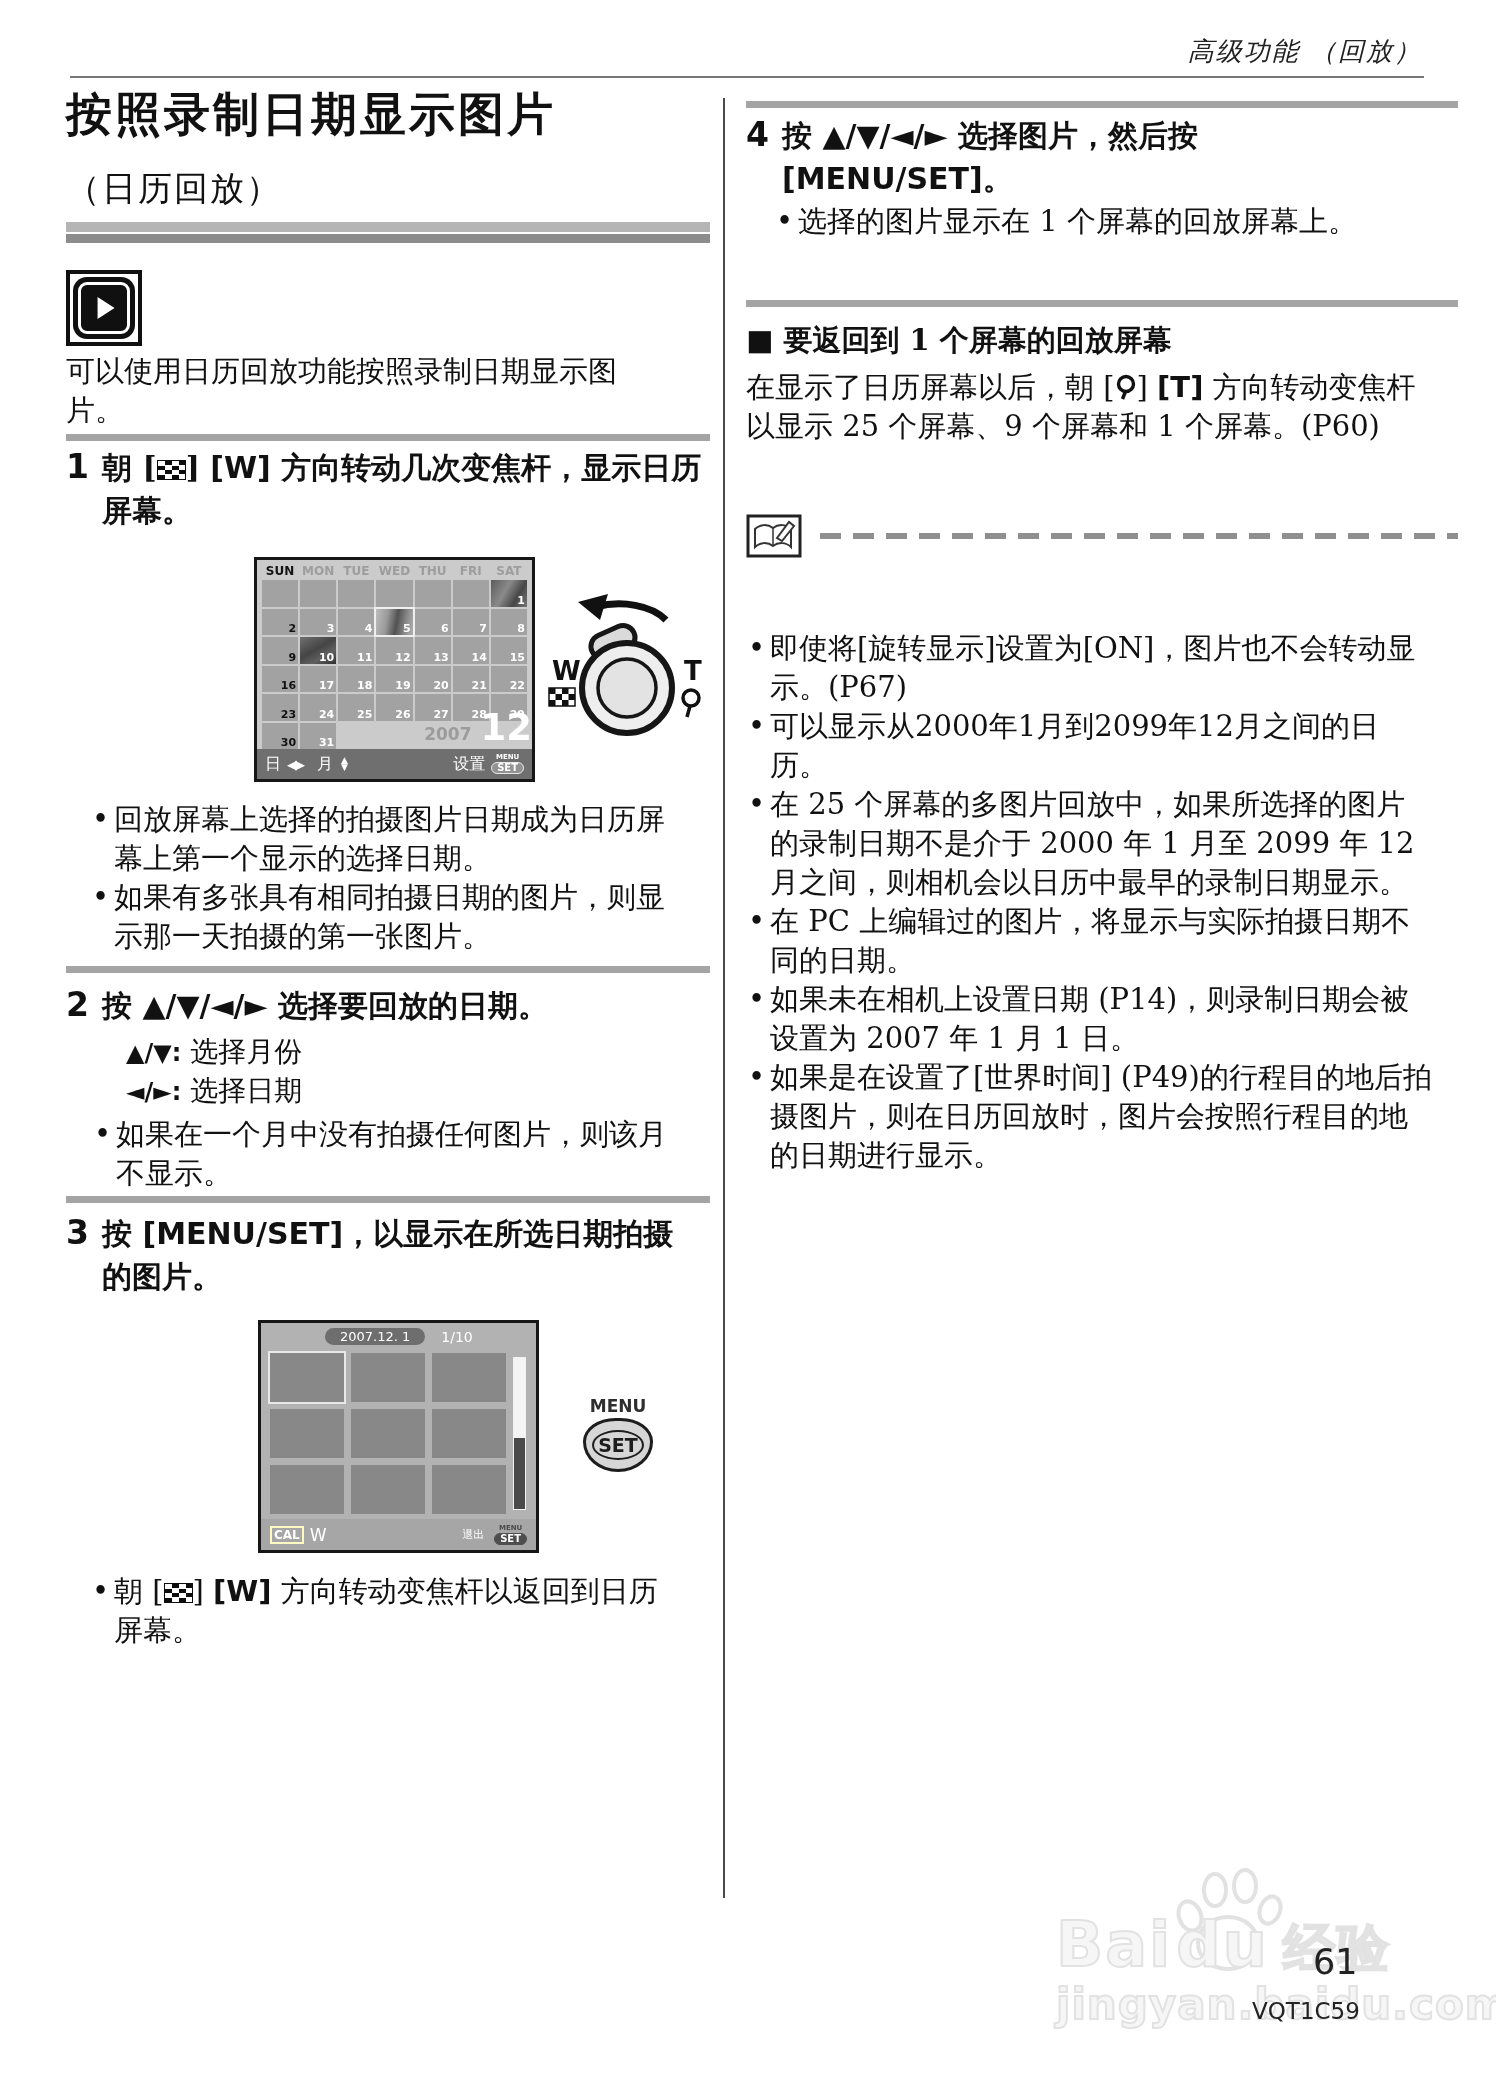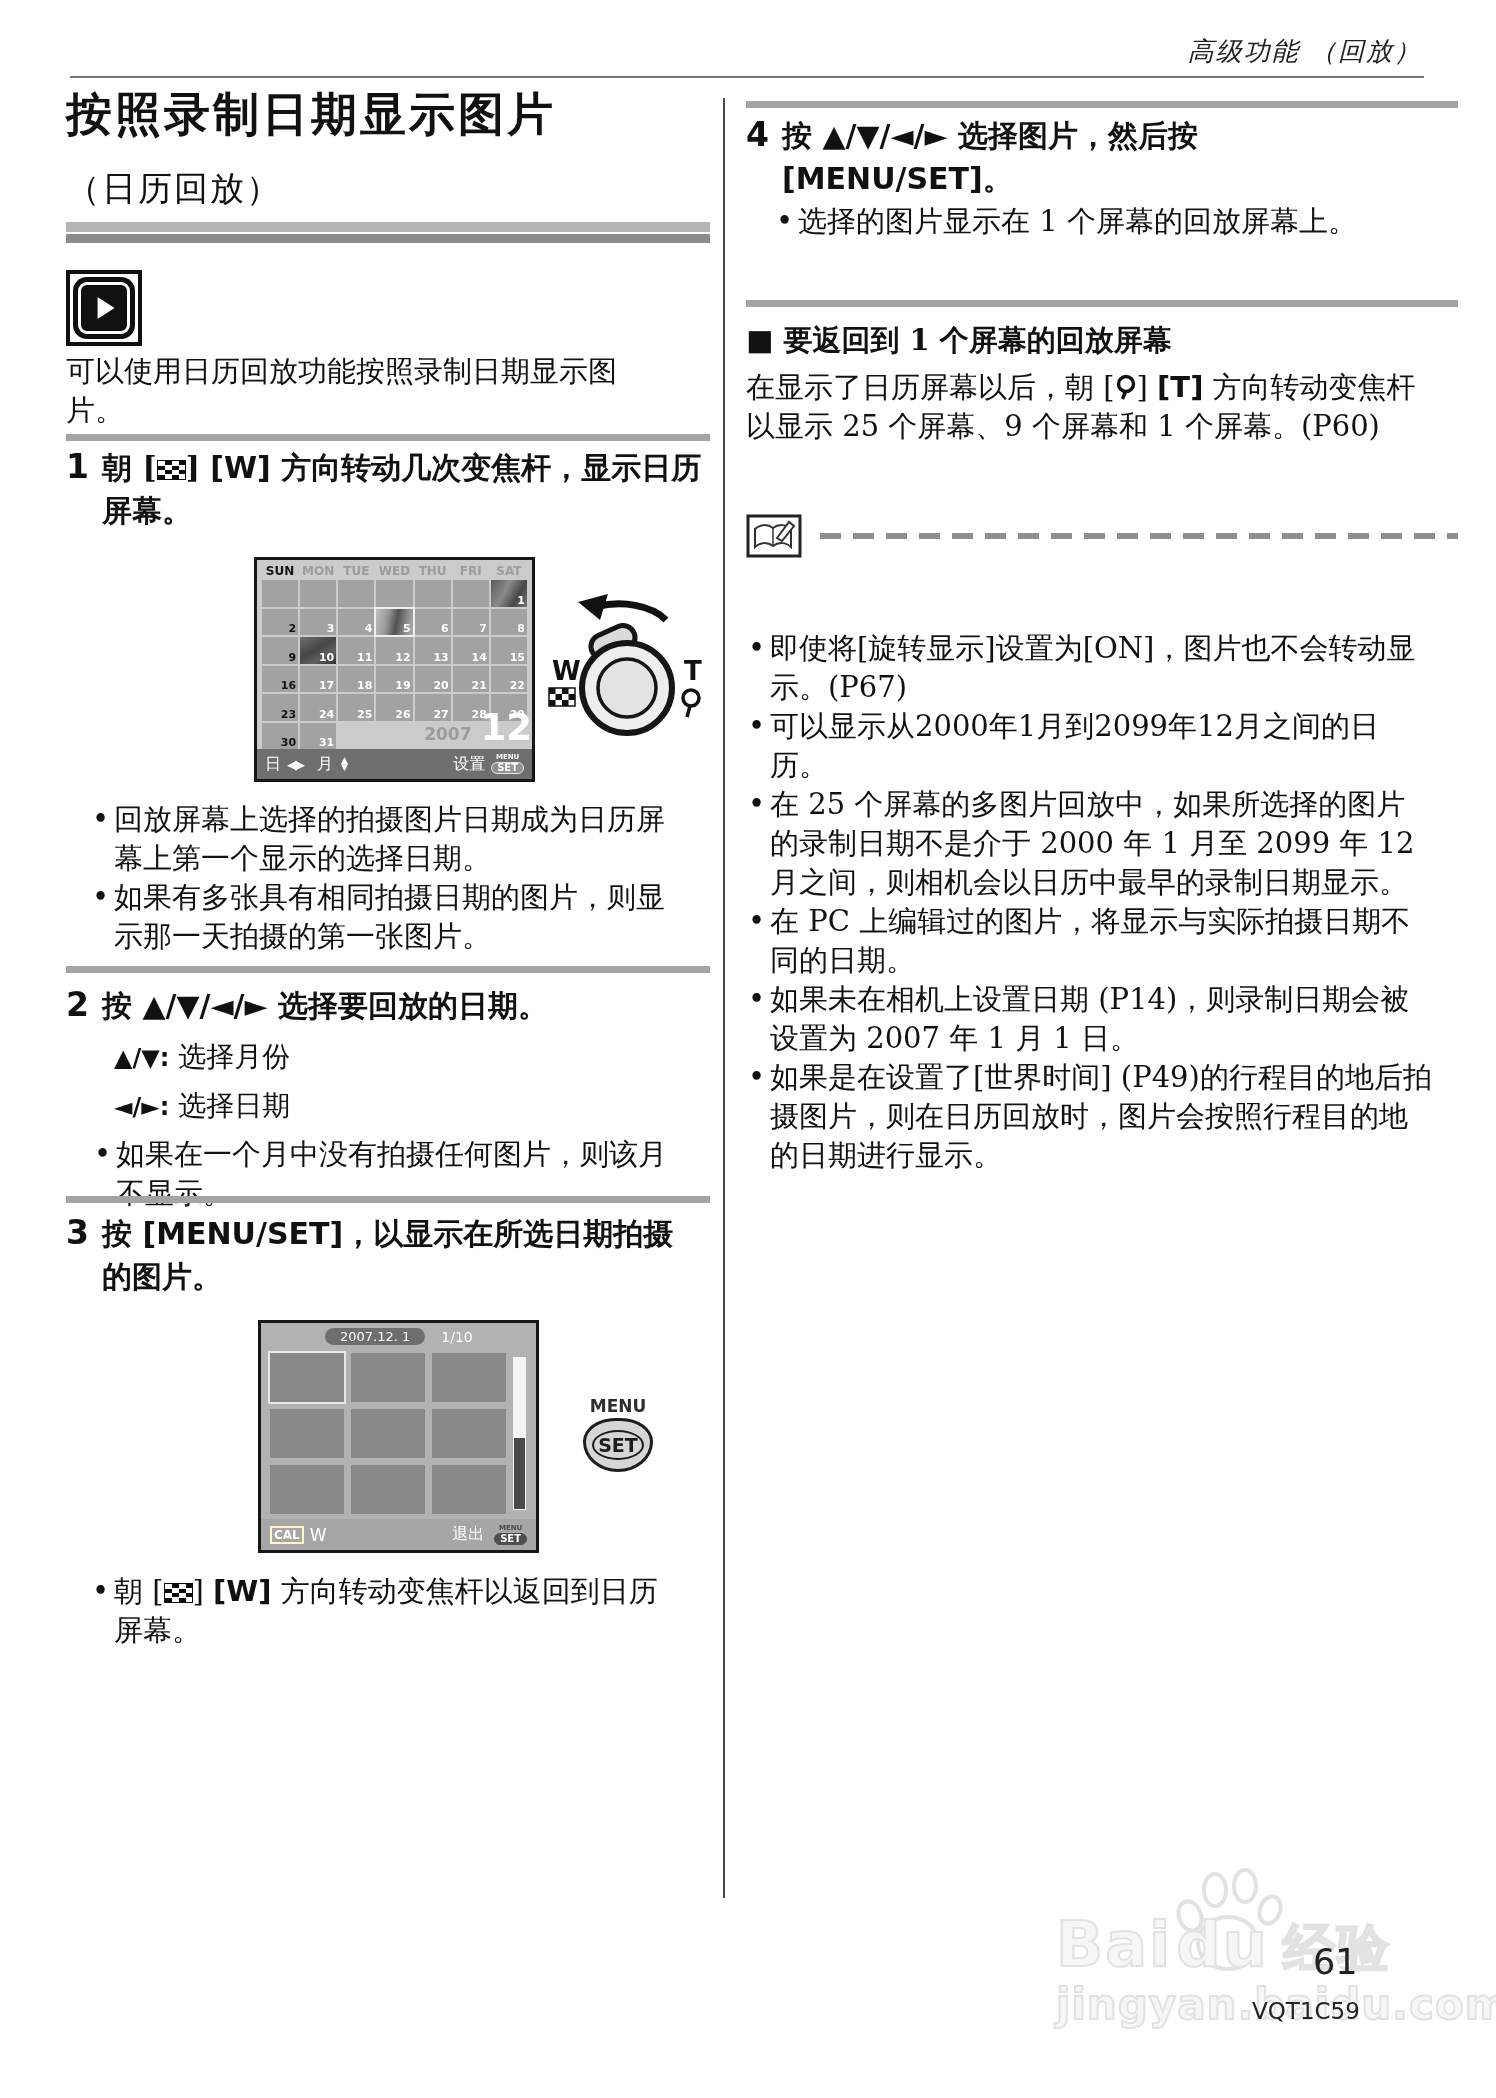--- a/index.html
+++ b/index.html
@@ -101,7 +101,7 @@
   .calbullets{position:absolute;left:90px;top:800px;width:585px;}
   .step1{position:absolute;left:66px;top:446px;width:640px;}
   .step2{position:absolute;left:66px;top:984px;width:640px;}
-  .step2 .subs{margin-left:48px;font-size:28px;line-height:48px;margin-top:6px;}
+  .step2 .subs{margin-left:60px;font-size:28px;line-height:38px;margin-top:6px;}
   .subkey{font-family:"DejaVu Sans",sans-serif;font-weight:bold;font-size:24px;}
   .step2 .blt{margin-left:26px;margin-top:4px;width:555px;}
   .step3{position:absolute;left:66px;top:1212px;width:620px;}

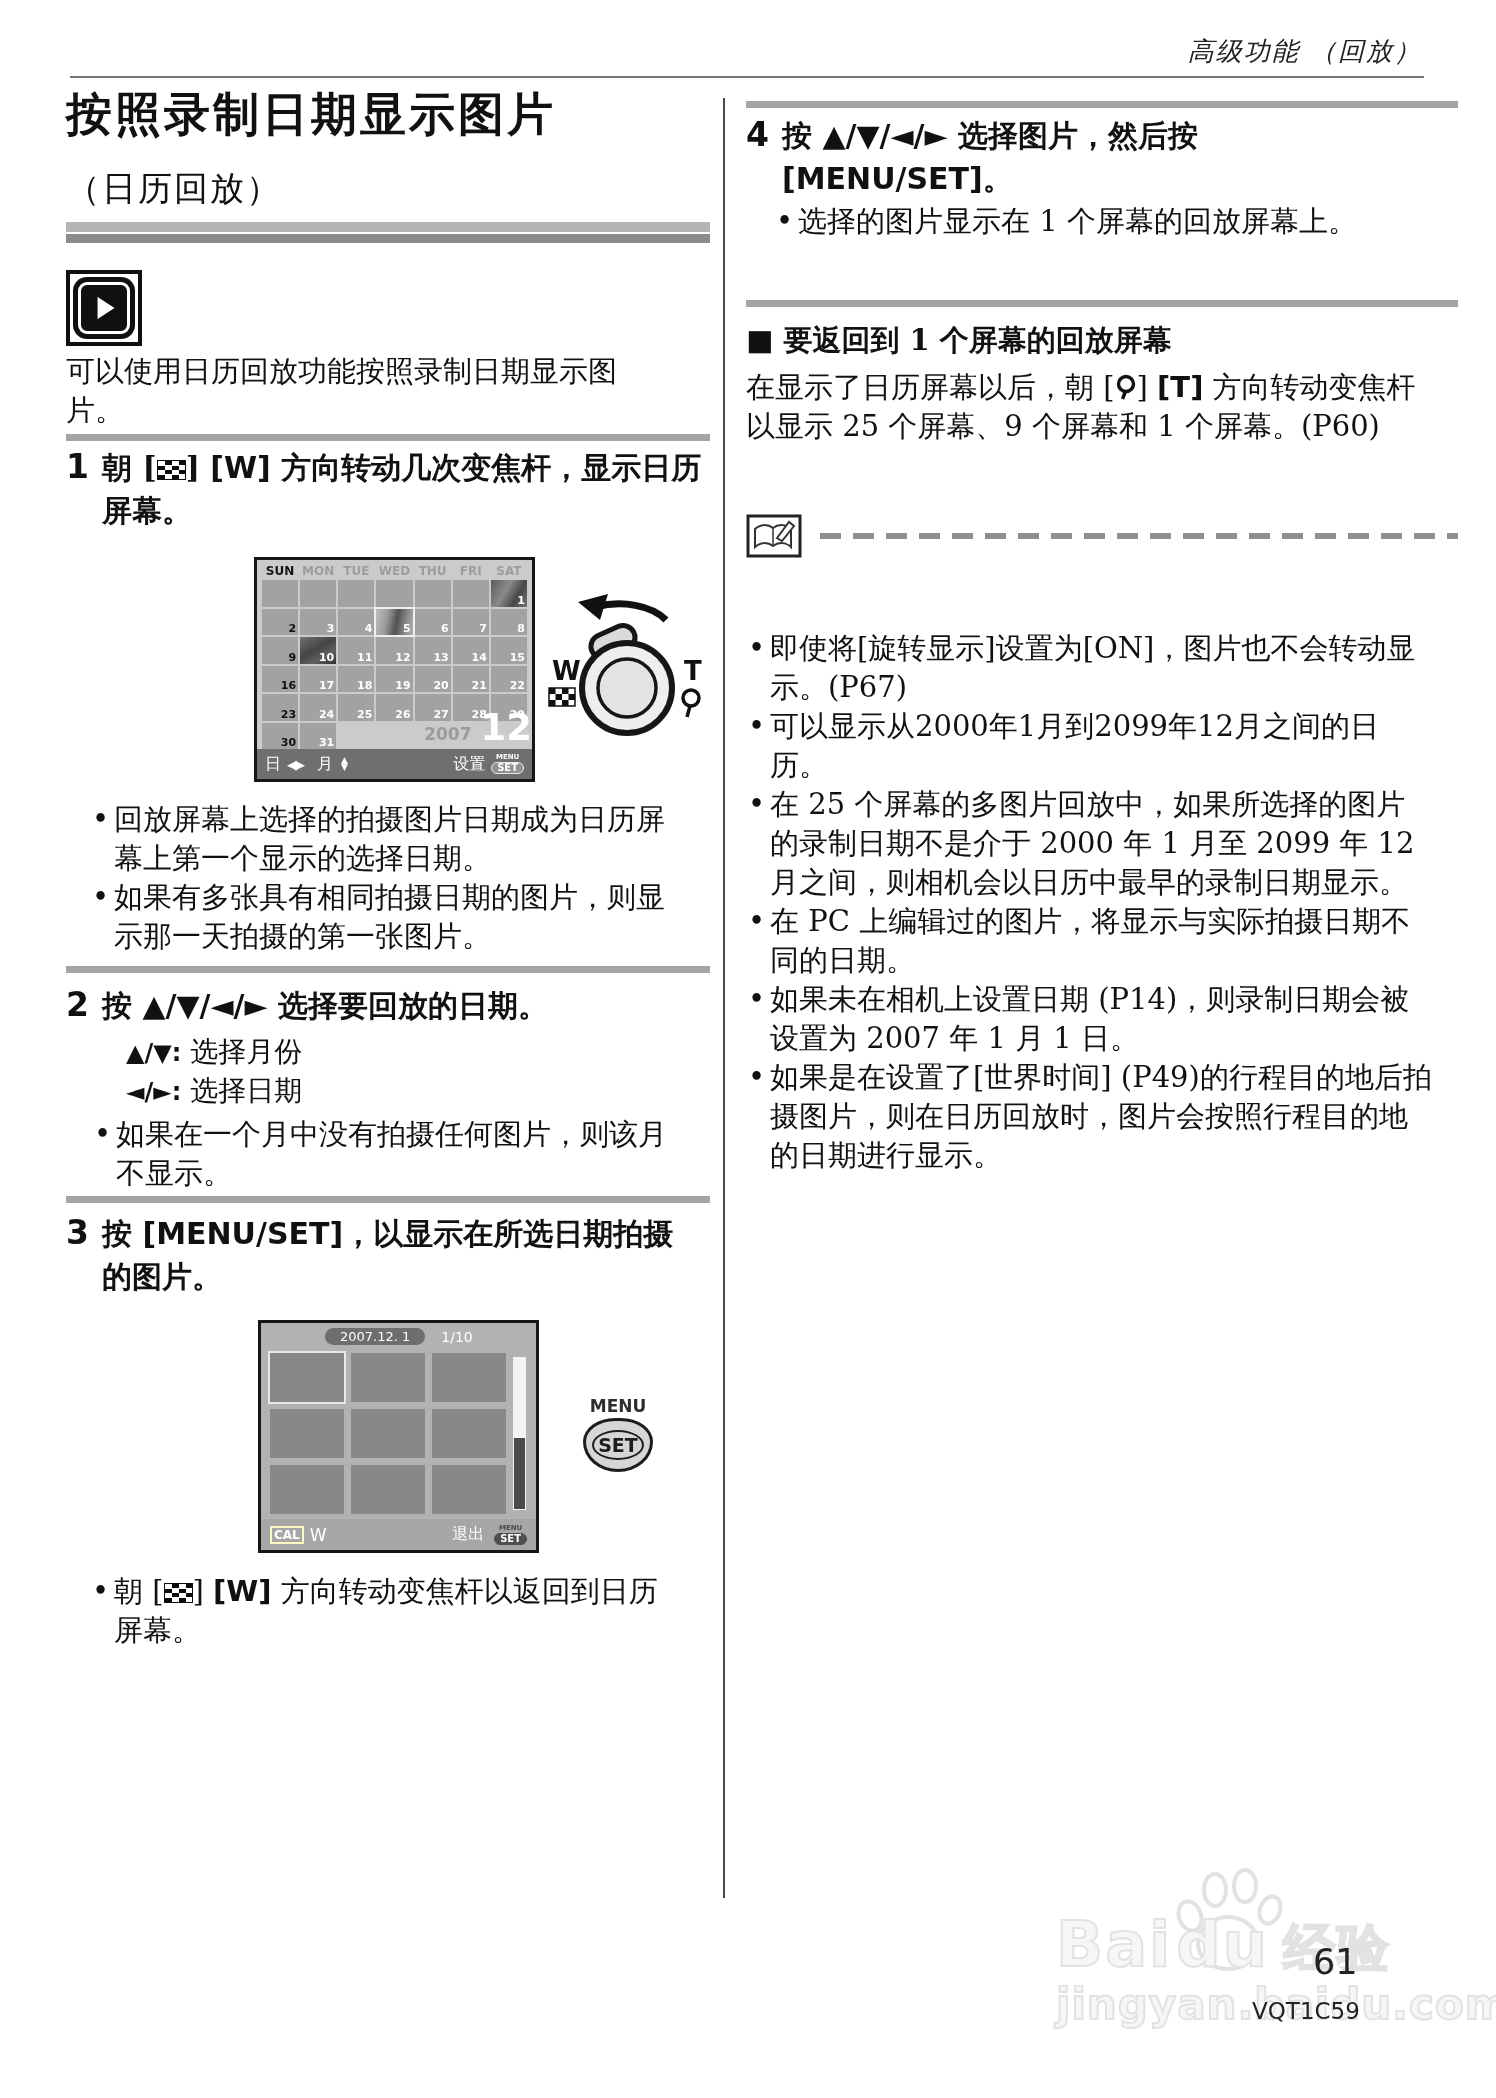--- a/index.html
+++ b/index.html
@@ -124,7 +124,7 @@
            align-items:center;padding:0 9px;gap:6px;}
   .calbadge{border:2px solid #fef9c3;color:#fff;font-weight:bold;font-size:12px;padding:0 2px;}
   .pg-w{color:#fff;font-size:17px;}
-  .pg-exit{color:#fff;font-family:"DejaVu Serif",serif;font-size:16px;margin-left:auto;margin-right:4px;}
+  .pg-exit{color:#fff;font-family:"DejaVu Serif",serif;font-size:11px;margin-left:auto;margin-right:4px;}
 
   
   .msillus{position:absolute;left:576px;top:1396px;width:84px;text-align:center;}

